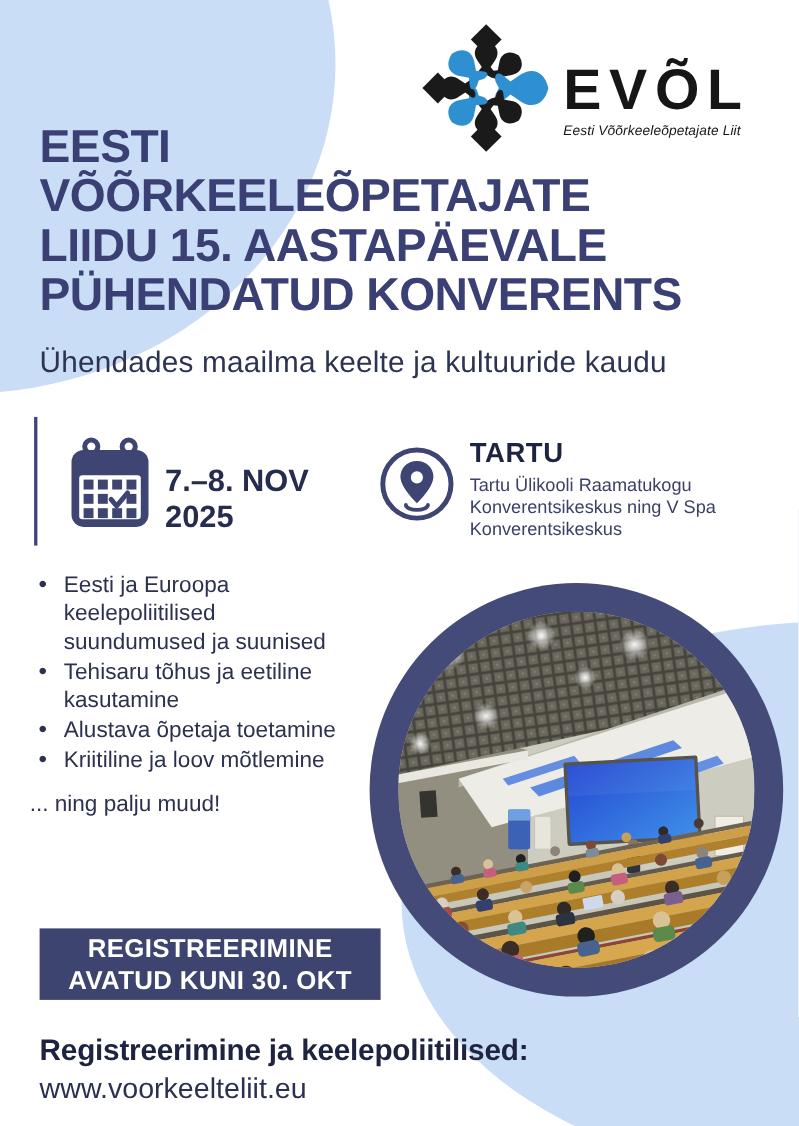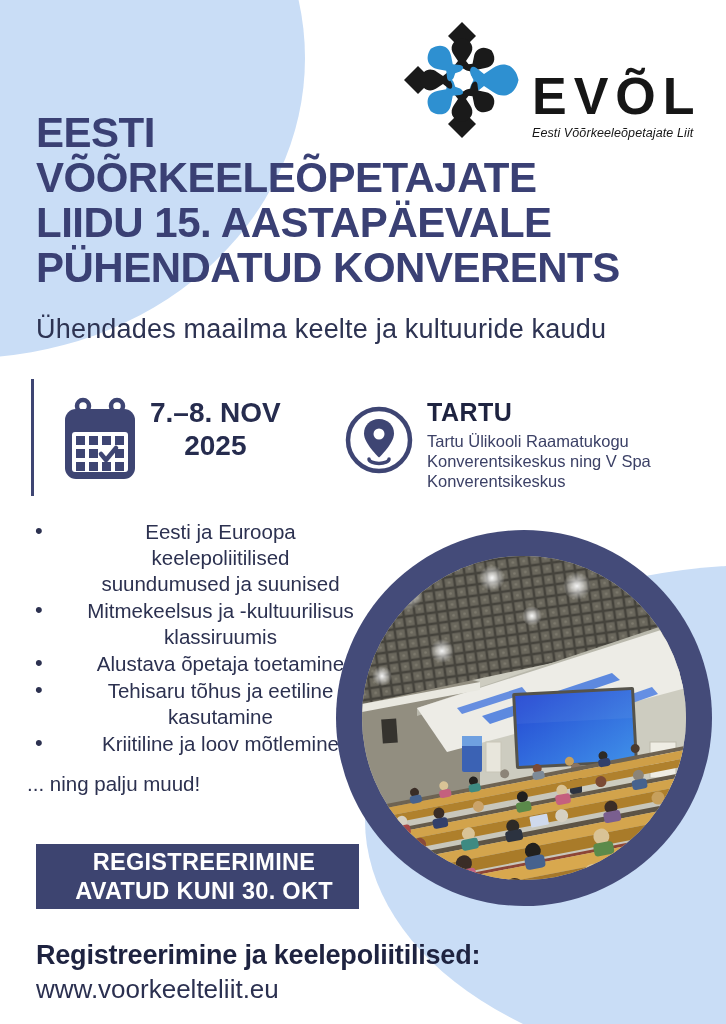--- a/index.html
+++ b/index.html
@@ -12,7 +12,7 @@
   .blob-top-left{left:-375px; top:-242px; width:680px; height:600px;}
   .blob-right{left:365px; top:565px; width:790px; height:510px;}
   
-  .logo{position:absolute; left:402px; top:20px; width:310px; display:flex; align-items:flex-end;}
+  .logo{position:absolute; left:382px; top:20px; width:310px; display:flex; align-items:center;}
   .logo-mark{width:120px; height:120px; flex:0 0 auto;}
   .logo-text{margin-left:10px; margin-top:22px;}
   .logo-wordmark{font-size:52px; font-weight:800; letter-spacing:7px; color:#161616; line-height:1;}

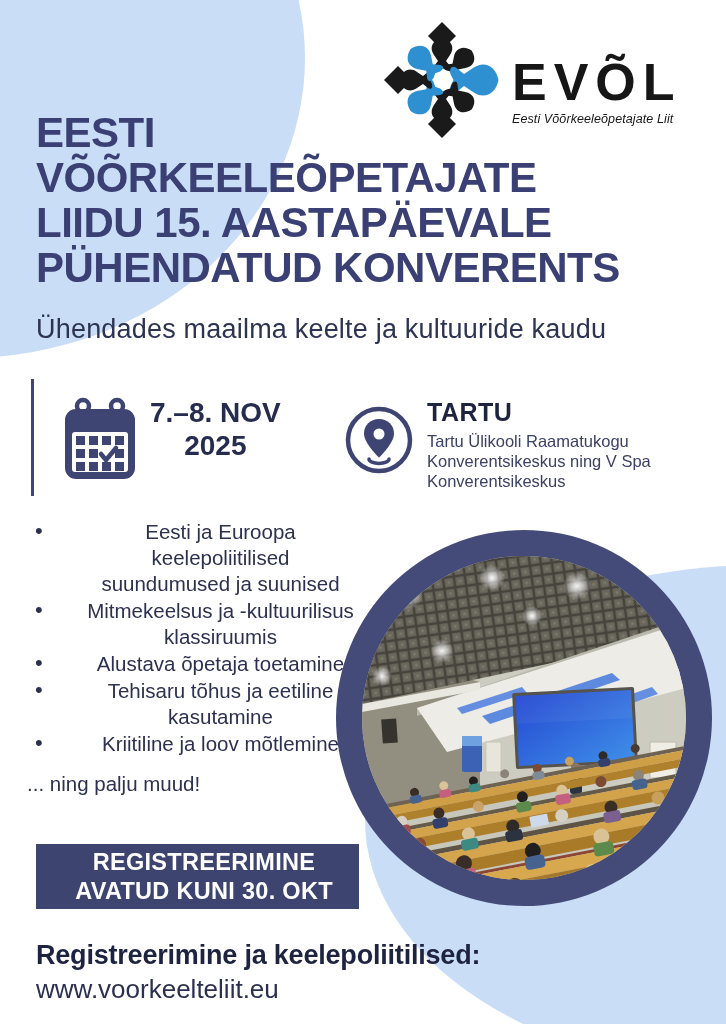--- a/index.html
+++ b/index.html
@@ -24,7 +24,7 @@
   
   .v-divider{position:absolute; left:31px; top:379px; width:3px; height:117px; background:#3e4573;}
   .cal-icon{position:absolute; left:64px; top:396px;}
-  .date-text{position:absolute; left:150px; top:396px; font-size:28px; font-weight:800; color:#262c4e; line-height:33px;text-align:center;}
+  .date-text{position:absolute; left:150px; top:420px; font-size:28px; font-weight:800; color:#262c4e; line-height:33px;}
   .pin-icon{position:absolute; left:344px; top:404px;}
   .city-block{position:absolute; left:427px; top:398px; width:280px;}
   .city-name{font-size:25px; font-weight:800; color:#1e2340; letter-spacing:0.5px;}

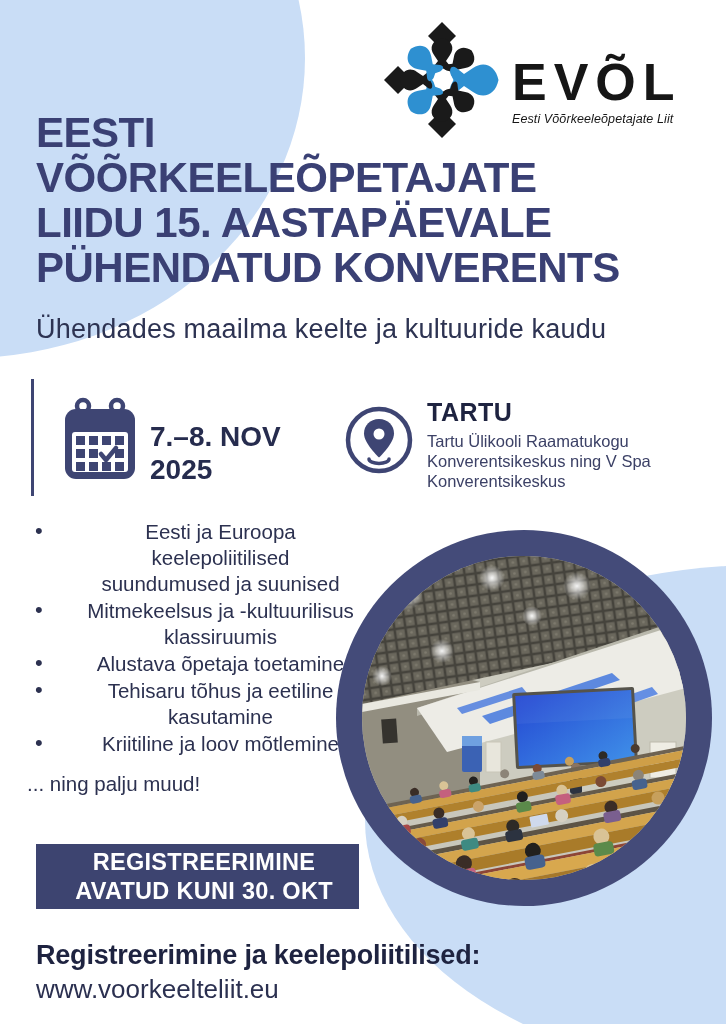--- a/index.html
+++ b/index.html
@@ -32,7 +32,7 @@
   
   .topics{position:absolute; left:27px; top:511px; width:356px;}
   .topics-heading{font-size:21px; font-weight:800; color:#1e2340;}
-  .topics-list{list-style:none; margin:8px 0 0 0; padding:0;text-align:center;}
+  .topics-list{list-style:none; margin:8px 0 0 0; padding:0;}
   .topics-list li{
     position:relative; padding-left:31px; font-size:20.5px; color:#2c3150;
     line-height:26px; white-space:pre-line; margin-bottom:1px;

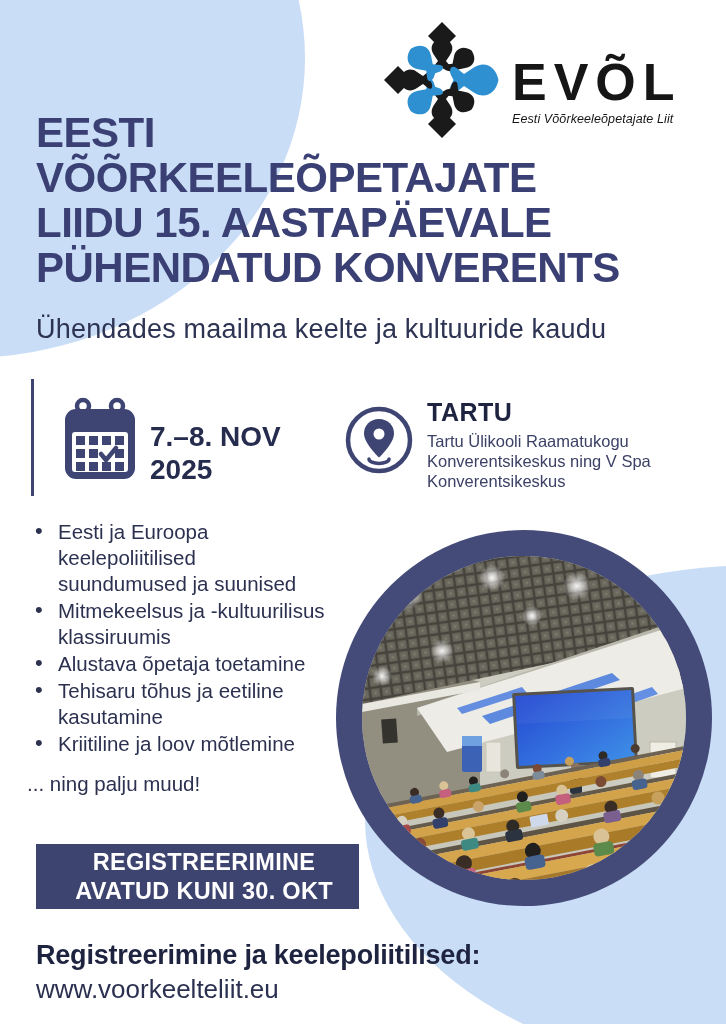--- a/index.html
+++ b/index.html
@@ -167,8 +167,6 @@
     <li>Eesti ja Euroopa
 keelepoliitilised
 suundumused ja suunised</li>
-        <li>Mitmekeelsus ja -kultuurilisus
-klassiruumis</li>
         <li>Alustava õpetaja toetamine</li>
         <li>Tehisaru tõhus ja eetiline
 kasutamine</li>

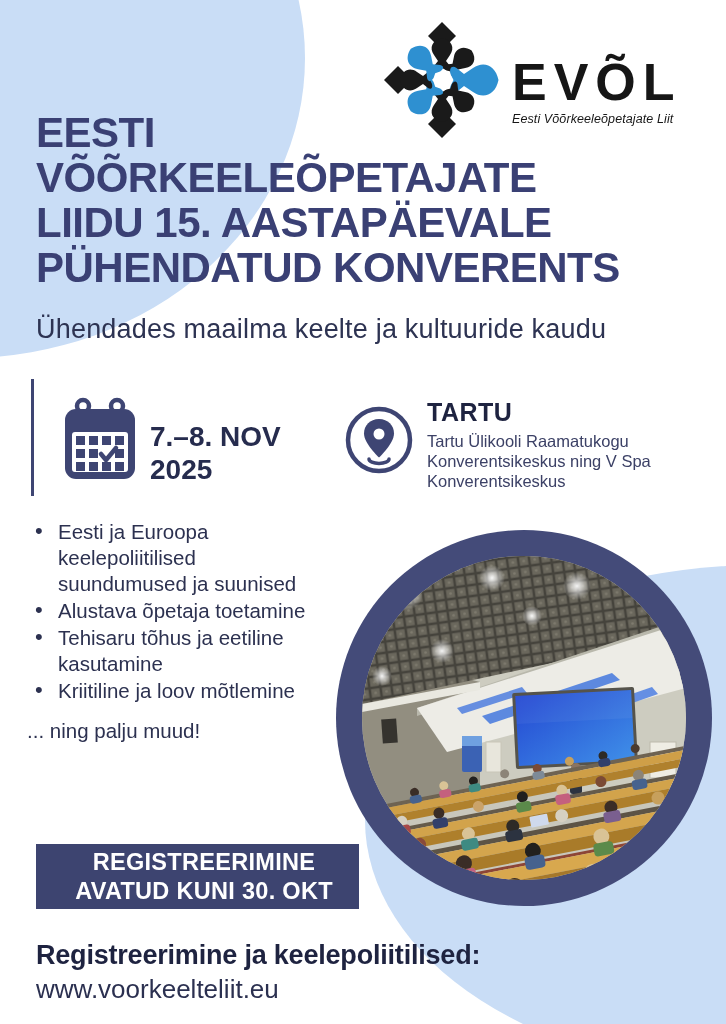--- a/index.html
+++ b/index.html
@@ -167,9 +167,9 @@
     <li>Eesti ja Euroopa
 keelepoliitilised
 suundumused ja suunised</li>
-        <li>Alustava õpetaja toetamine</li>
         <li>Tehisaru tõhus ja eetiline
 kasutamine</li>
+        <li>Alustava õpetaja toetamine</li>
         <li>Kriitiline ja loov mõtlemine</li>
       </ul>
     <div class="topics-footnote">... ning palju muud!</div>

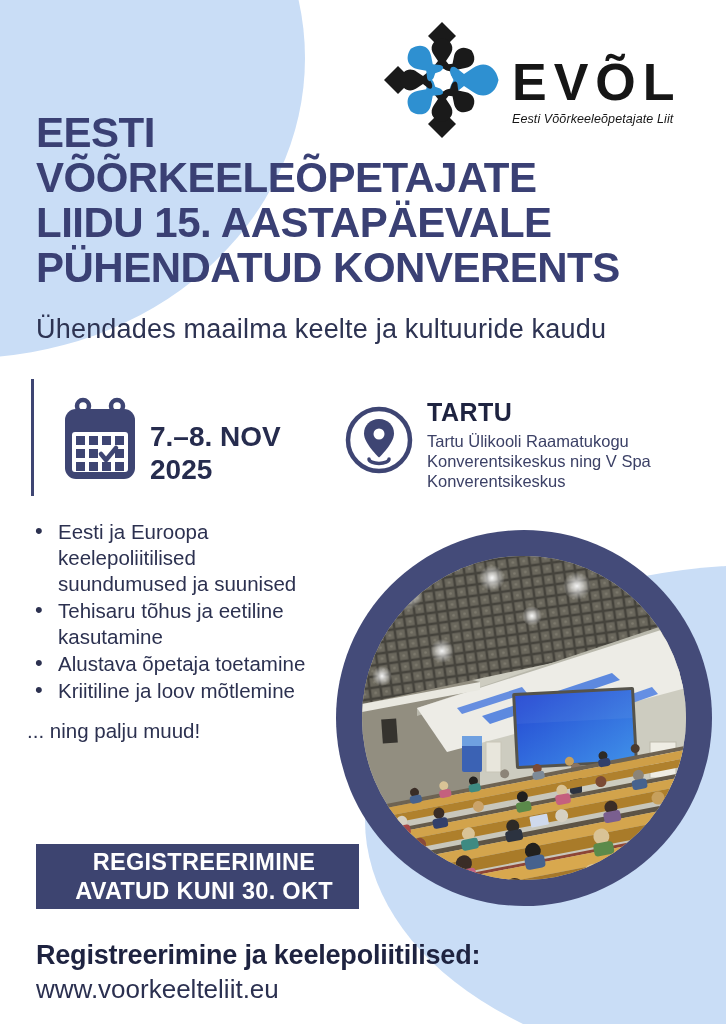--- a/index.html
+++ b/index.html
@@ -52,7 +52,7 @@
   .register-btn{
     position:absolute; left:36px; top:844px; width:310px; height:65px;
     background:#3d4470; color:#ffffff; display:flex; flex-direction:column;
-    align-items:center; justify-content:center; text-align:center;padding-left:13px;
+    align-items:center; justify-content:center; text-align:center;
   }
   .register-line{font-size:23.5px; font-weight:800; line-height:29px; letter-spacing:0.3px;}
   

